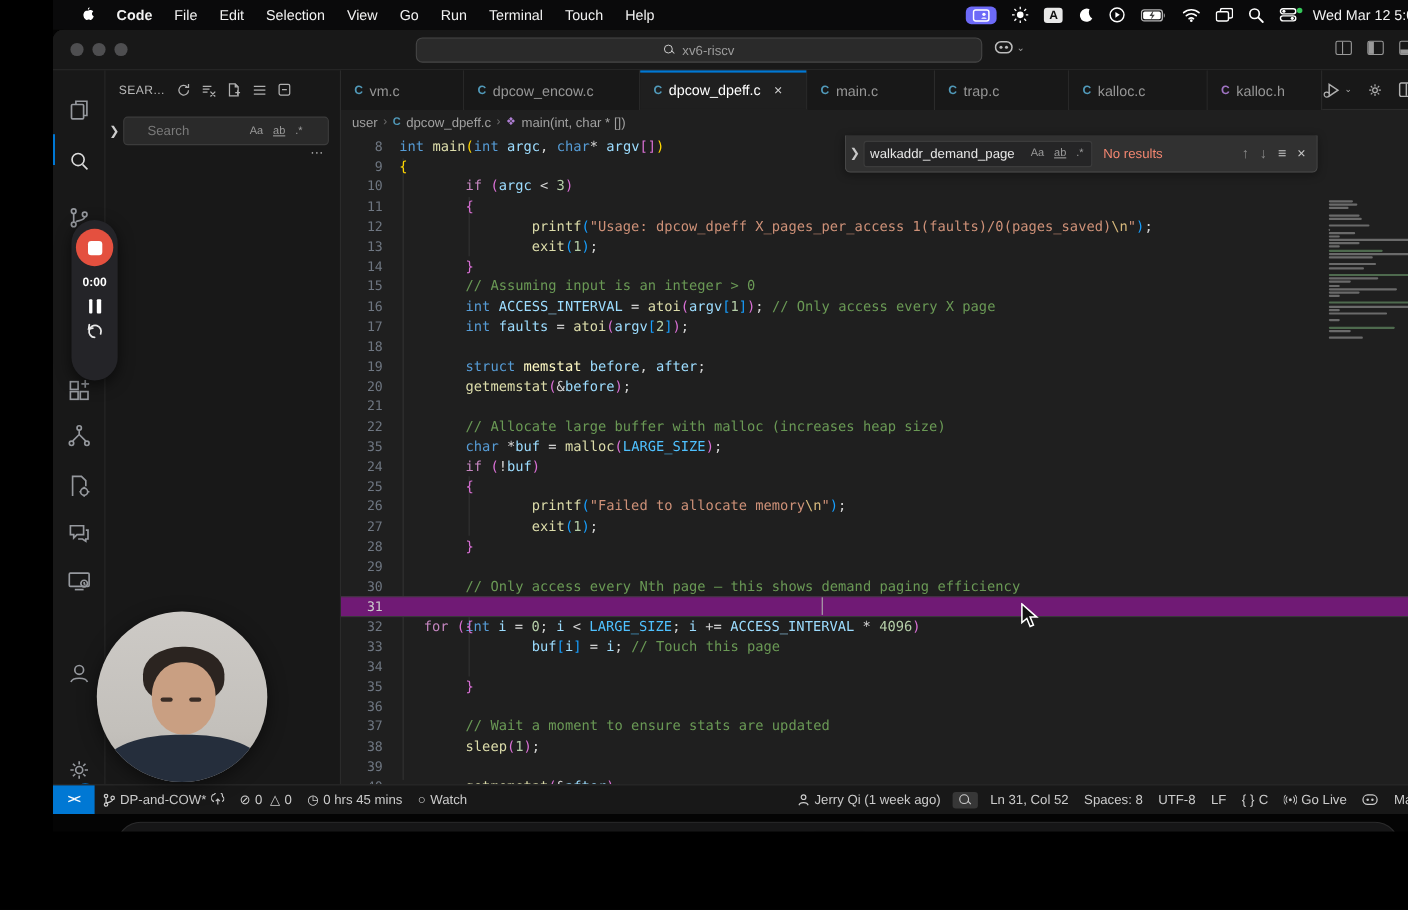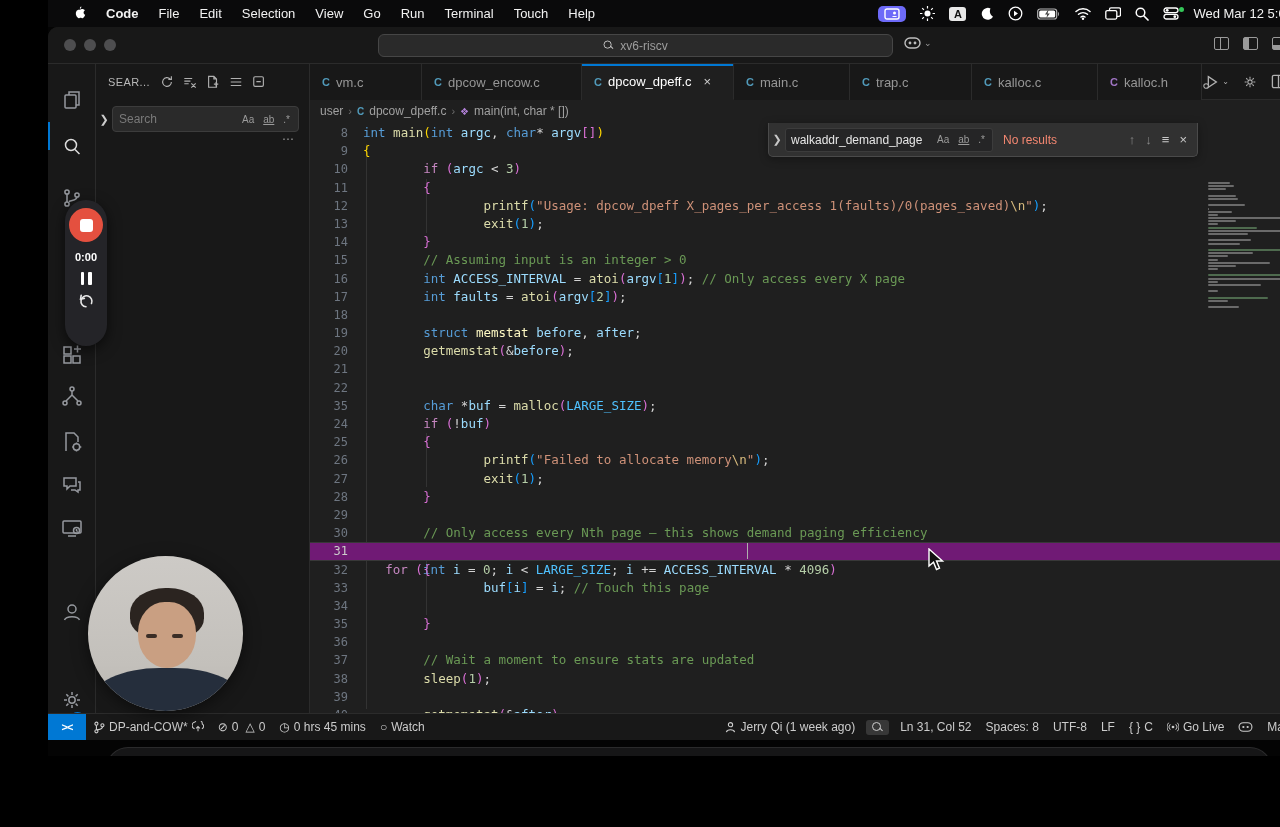--- a/index.html
+++ b/index.html
@@ -62,7 +62,7 @@
   .sb-search-row { display:flex; align-items:center; margin-top:6px; }
   .sb-collapse { color:#cccccc; font-size:11px; width:16px; text-align:center; }
   .sb-input { flex:1; margin-right:10px; height:26px; background:#2a2a2a; border:1px solid #3c3c3c;
-    border-radius:4px; display:flex; align-items:center; padding:0 6px; color:#7a7a7a; font-size:12px; }
+    border-radius:4px; display:flex; align-items:center; padding:0 21px; color:#7a7a7a; font-size:12px; }
   .sb-input .ph { flex:1; }
   .toggle-ops { display:flex; gap:5px; color:#9b9b9b; font-size:10px; align-items:center; }
   .toggle-ops .op { padding:1px 2px; border-radius:3px; }

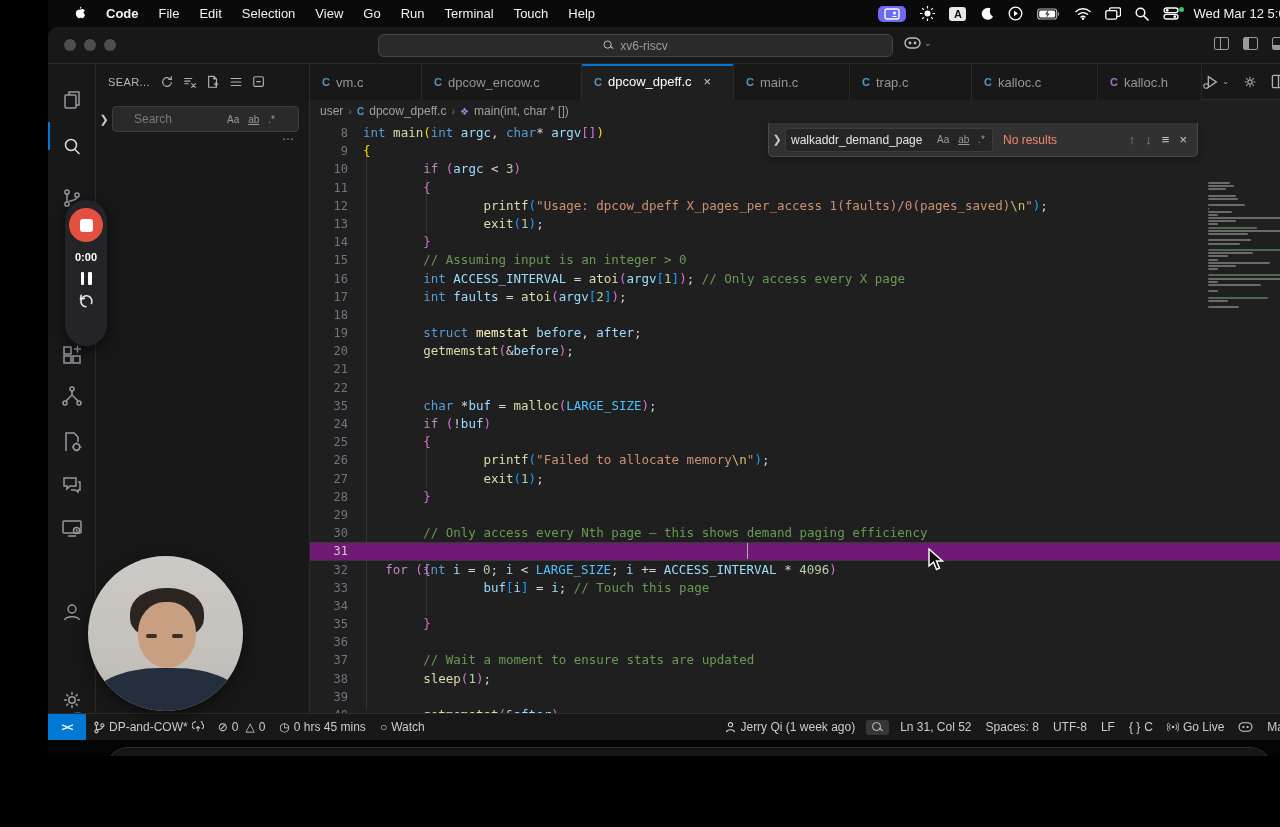--- a/index.html
+++ b/index.html
@@ -486,7 +486,7 @@
             <div class="cl"><span class="ln">19</span><span class="ct"><span>        </span><span class="kw">struct </span><span class="typ">memstat</span><span> </span><span class="var">before</span><span>, </span><span class="var">after</span><span>;</span></span></div>
             <div class="cl"><span class="ln">20</span><span class="ct"><span>        </span><span class="fn">getmemstat</span><span class="b2">(</span><span>&amp;</span><span class="var">before</span><span class="b2">)</span><span>;</span></span></div>
             <div class="cl"><span class="ln">21</span><span class="ct"></span></div>
-            <div class="cl"><span class="ln">22</span><span class="ct"><span>        </span></span></div>
+            <div class="cl"><span class="ln">22</span><span class="ct"><span>        </span><span class="cmt">// Allocate large buffer with malloc (increases heap size)</span></span></div>
             <div class="cl"><span class="ln">35</span><span class="ct"><span>        </span><span class="kw">char </span><span>*</span><span class="var">buf</span><span> = </span><span class="fn">malloc</span><span class="b2">(</span><span class="mac">LARGE_SIZE</span><span class="b2">)</span><span>;</span></span></div>
             <div class="cl"><span class="ln">24</span><span class="ct"><span>        </span><span class="ctrl">if </span><span class="b2">(</span><span>!</span><span class="var">buf</span><span class="b2">)</span></span></div>
             <div class="cl"><span class="ln">25</span><span class="ct"><span>        </span><span class="b2">{</span></span></div>

